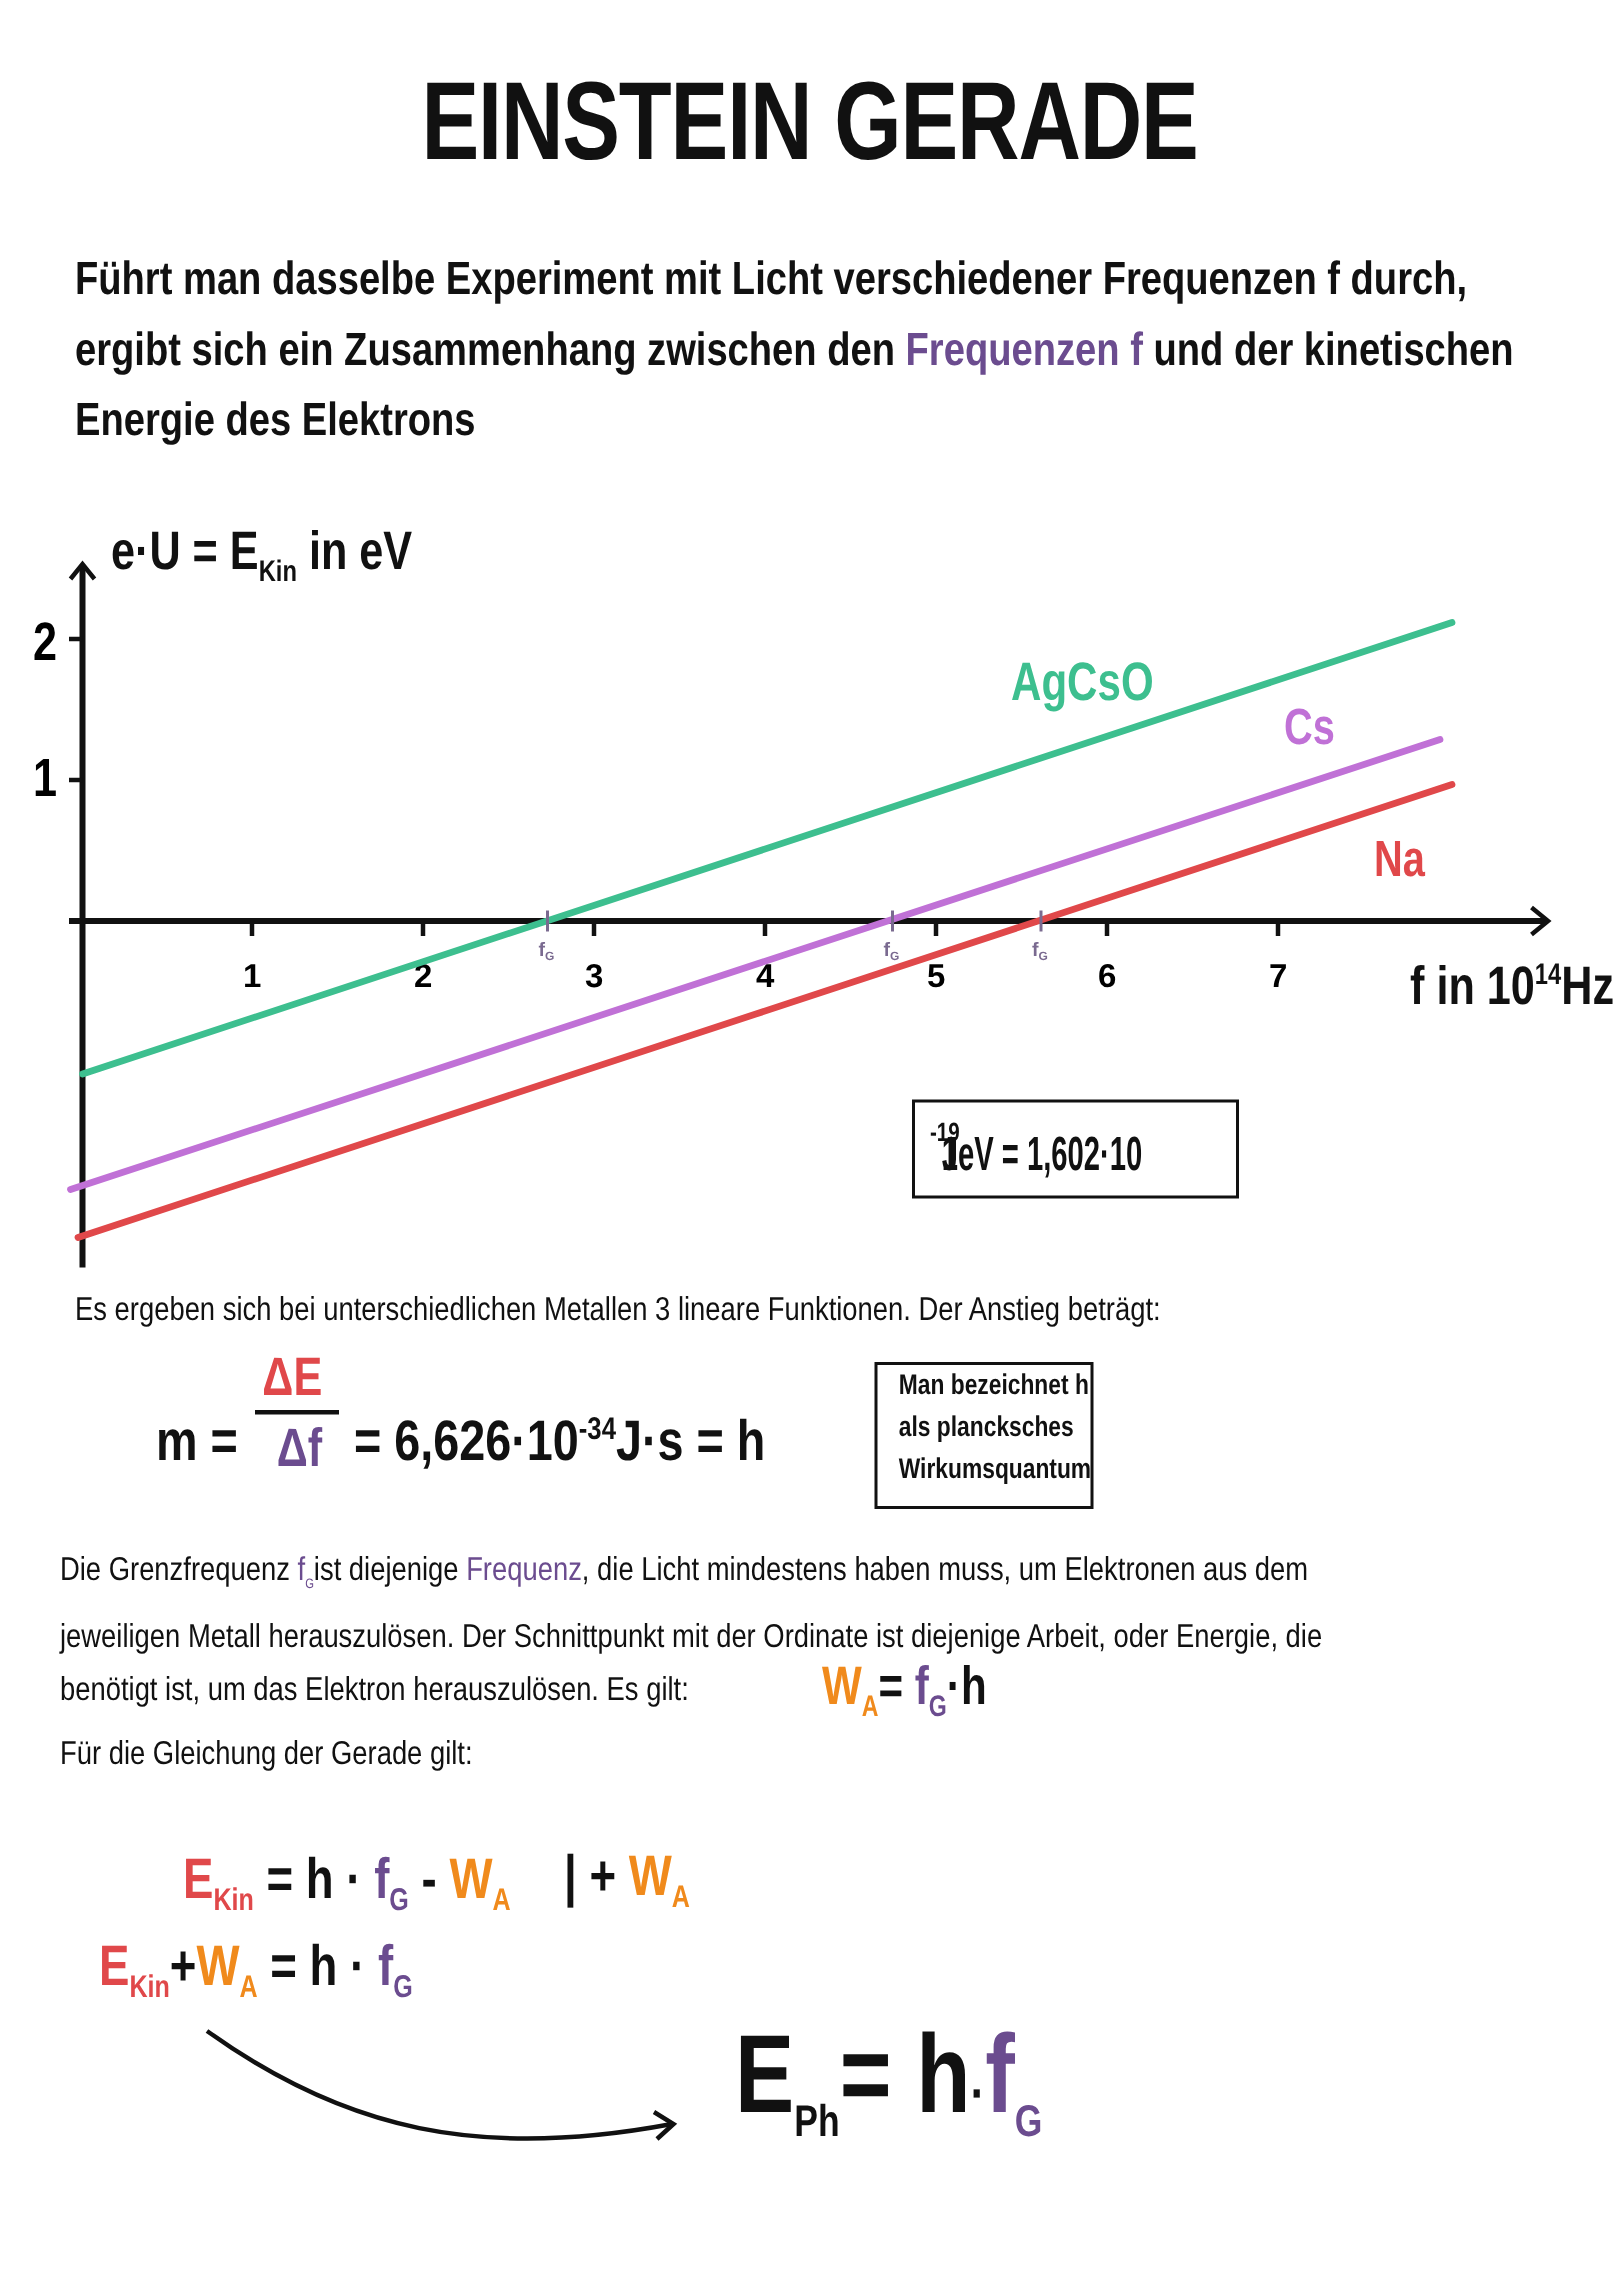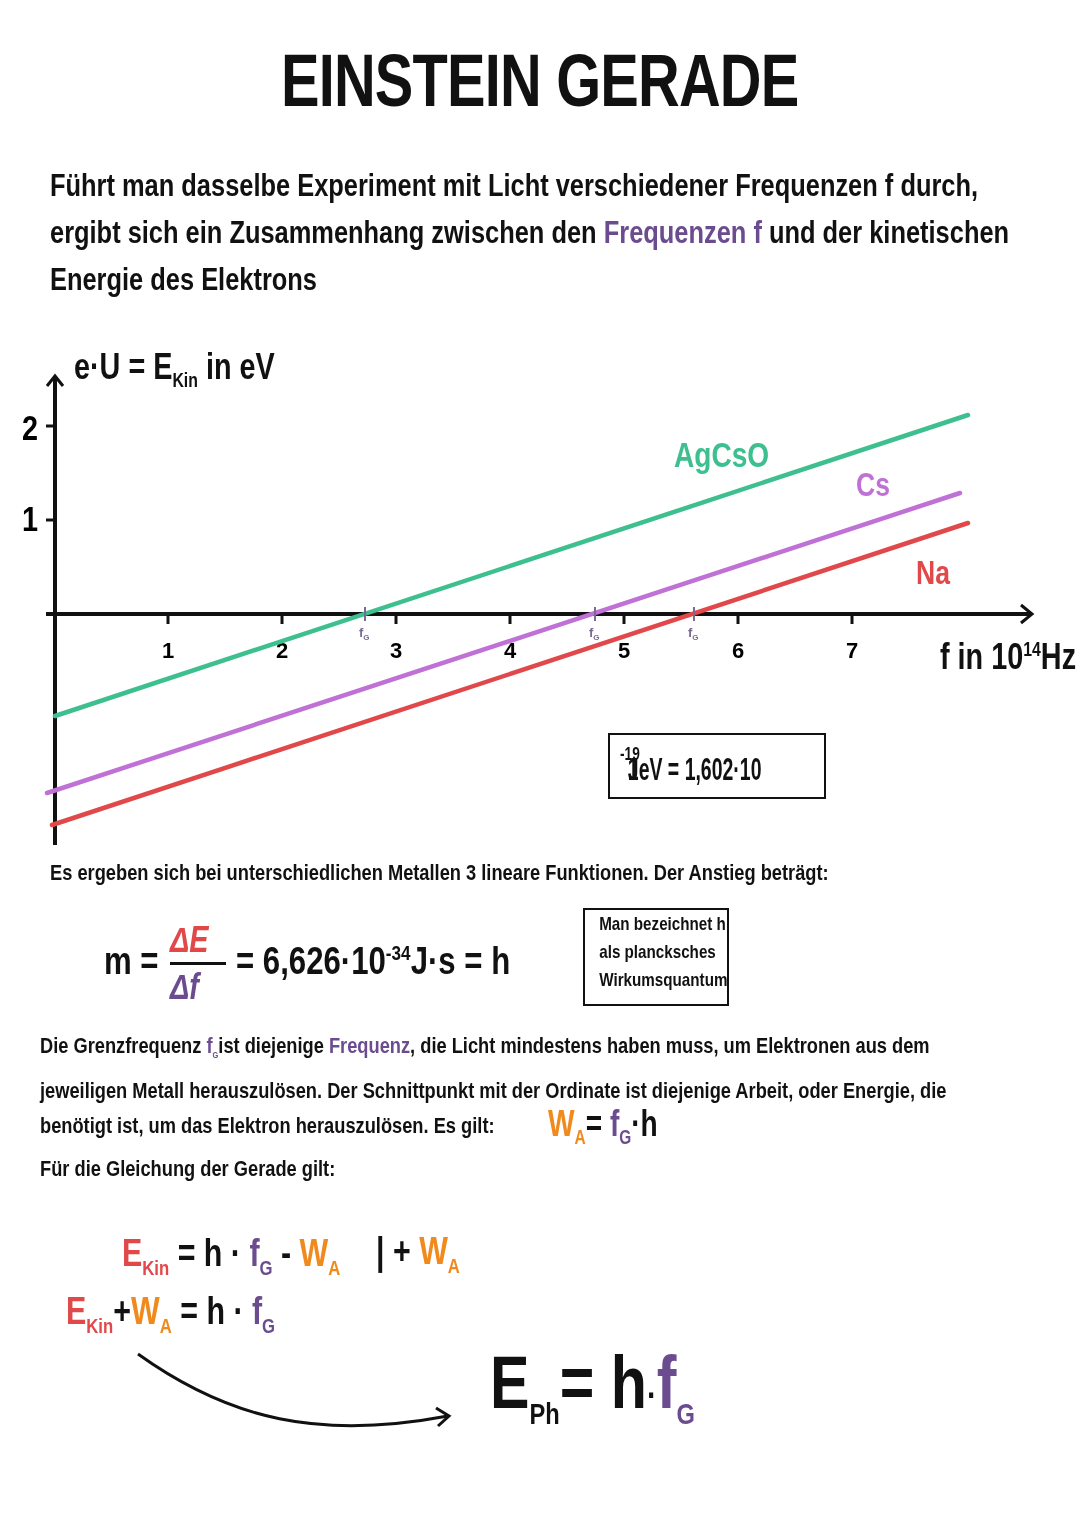--- a/index.html
+++ b/index.html
@@ -12,7 +12,7 @@
   .para { font-size: 31px; line-height: 47px; font-weight: bold; }
   .para .line { display: block; transform: scaleX(0.82); transform-origin: left top; white-space: nowrap; }
   .hl { color: #6b4c8f; }
-  .small { font-size: 22px; line-height: 35px; font-weight: bold; }
+  .small { font-size: 22px; line-height: 35px; font-weight: normal; }
   .small .line { display: block; transform: scaleX(0.83); transform-origin: left top; white-space: nowrap; }
   svg text { font-family: "Liberation Sans", "DejaVu Sans", sans-serif; font-weight: bold; }
   .box1 { left: 608px; top: 733px; width: 214px; height: 62px; border: 2.5px solid #111; }

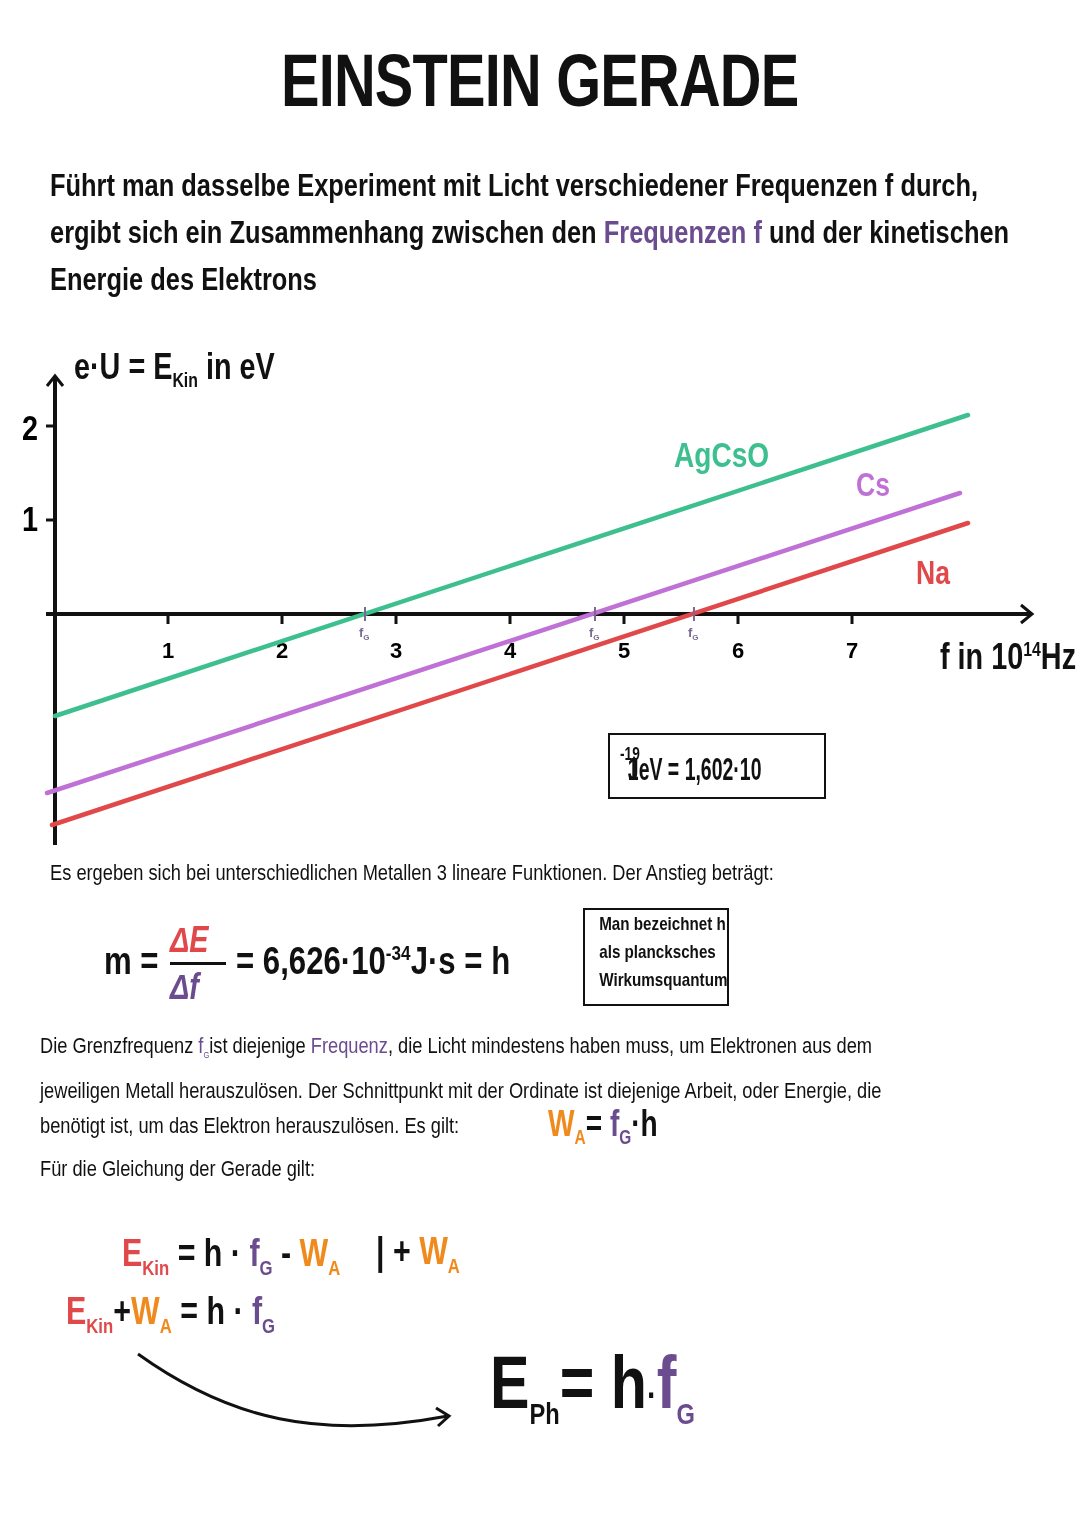--- a/index.html
+++ b/index.html
@@ -106,7 +106,7 @@
 </div>
 
 <div class="abs eq" style="left:104px; top:940px; font-size:38px; transform:scaleX(0.82);"><span>m =</span></div>
-<div class="abs" style="left:170px; top:920px; width:56px; text-align:left;font-style:italic;">
+<div class="abs" style="left:170px; top:898px; width:56px; text-align:right;">
   <div class="eq red" style="font-size:36px; line-height:40px; transform:scaleX(0.8);">ΔE</div>
   <div style="height:3px; background:#111; margin:2px 0;"></div>
   <div class="eq purple" style="font-size:36px; line-height:40px; transform:scaleX(0.8);">Δf</div>

